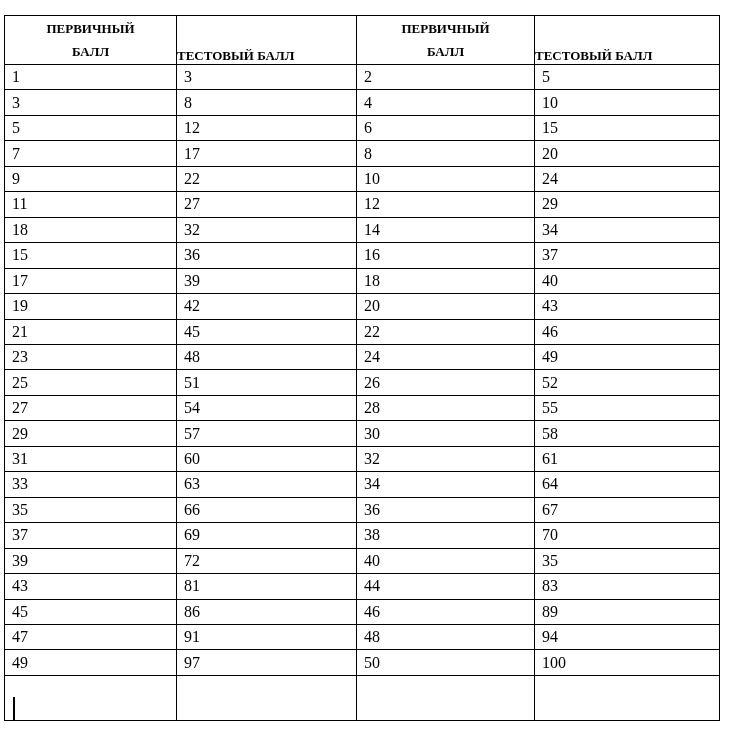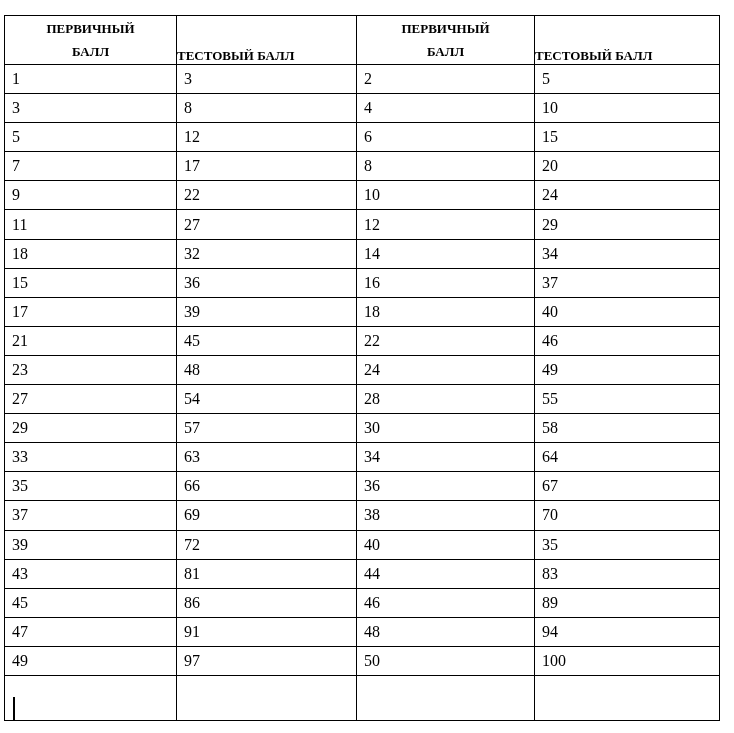--- a/index.html
+++ b/index.html
@@ -155,6 +155,12 @@
           <td>40</td>
         </tr>
         <tr>
+          <td>19</td>
+          <td>42</td>
+          <td>20</td>
+          <td>43</td>
+        </tr>
+        <tr>
           <td>21</td>
           <td>45</td>
           <td>22</td>

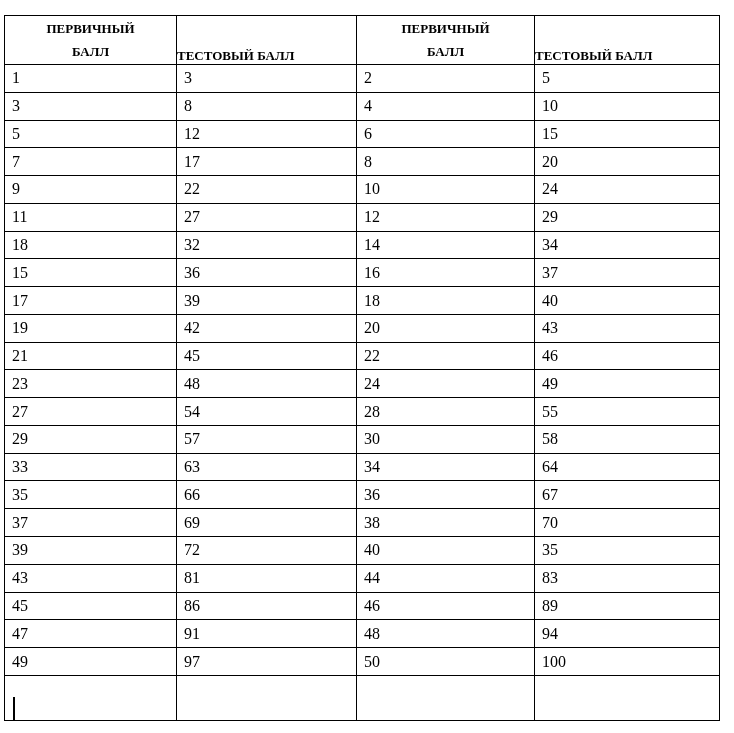--- a/index.html
+++ b/index.html
@@ -173,6 +173,12 @@
           <td>49</td>
         </tr>
         <tr>
+          <td>25</td>
+          <td>51</td>
+          <td>26</td>
+          <td>52</td>
+        </tr>
+        <tr>
           <td>27</td>
           <td>54</td>
           <td>28</td>

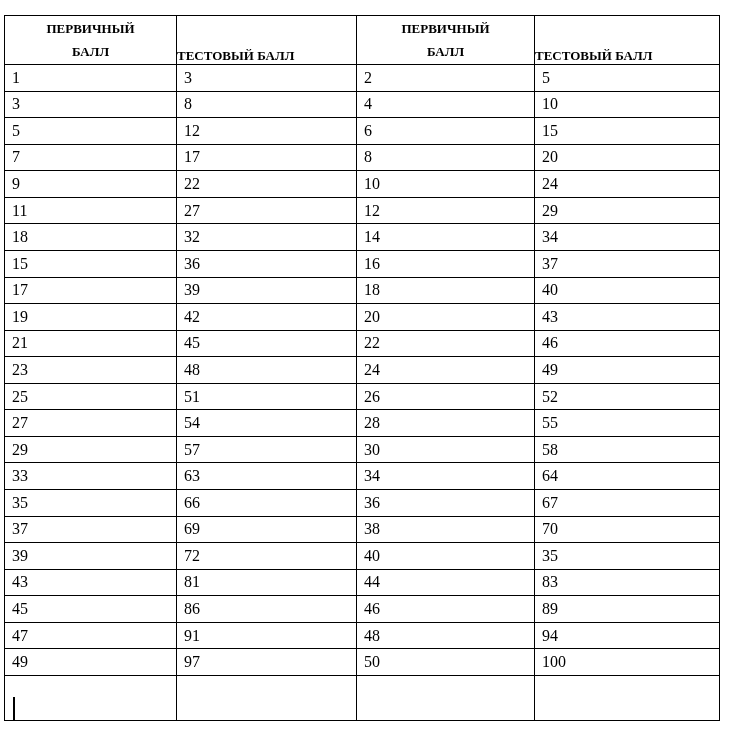--- a/index.html
+++ b/index.html
@@ -191,6 +191,12 @@
           <td>58</td>
         </tr>
         <tr>
+          <td>31</td>
+          <td>60</td>
+          <td>32</td>
+          <td>61</td>
+        </tr>
+        <tr>
           <td>33</td>
           <td>63</td>
           <td>34</td>

